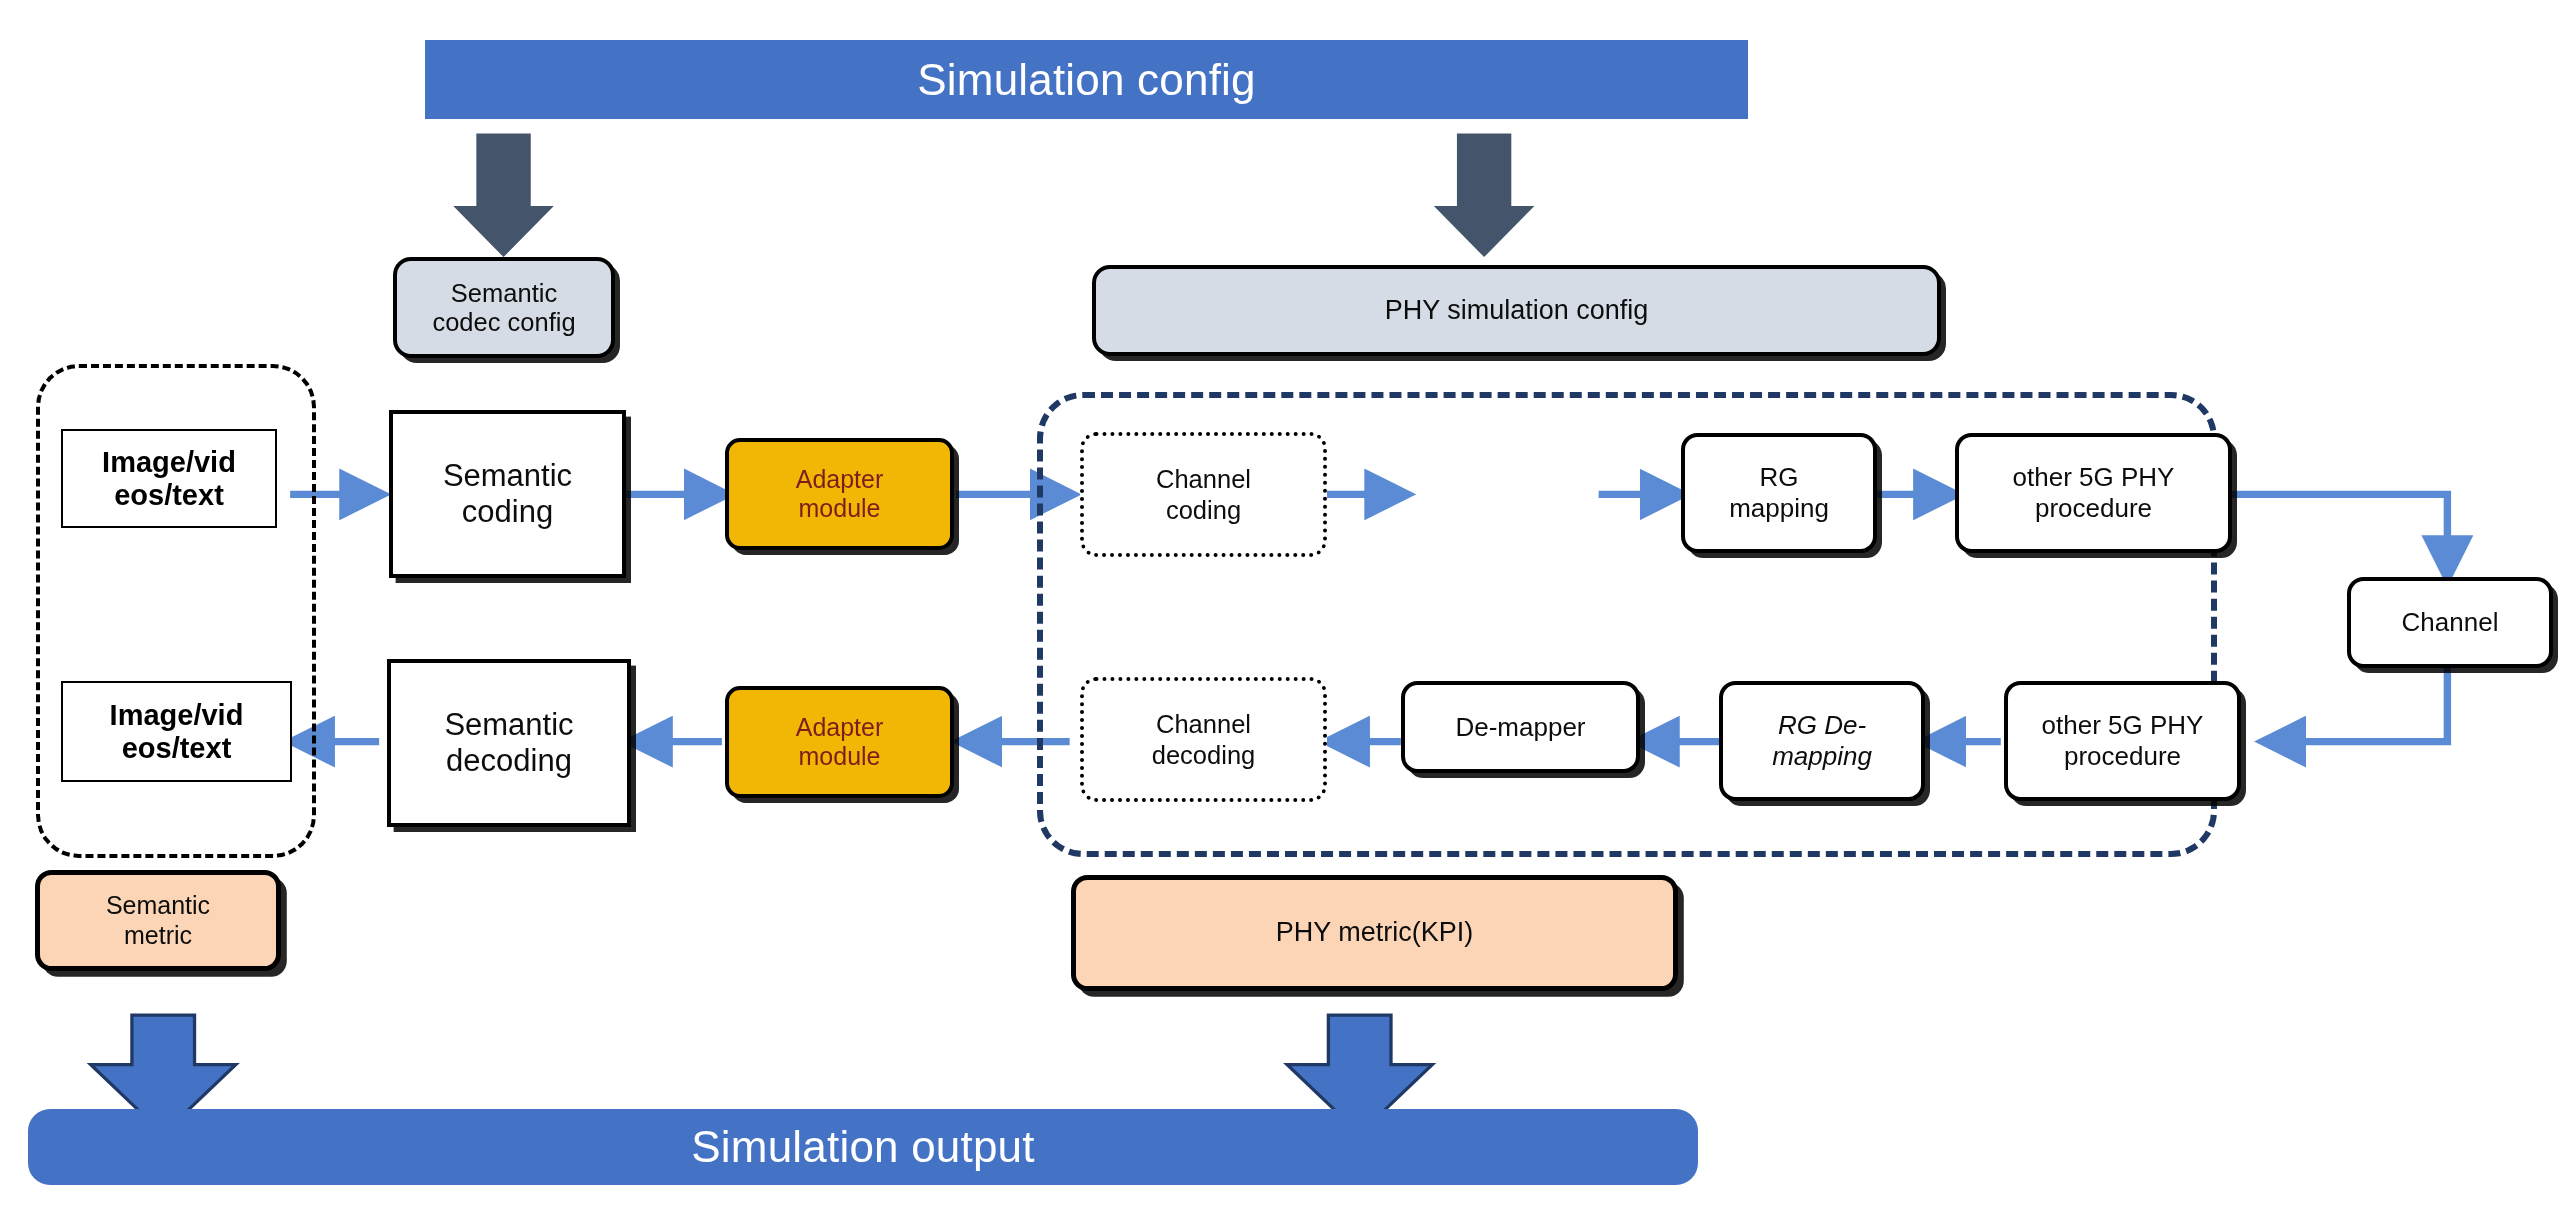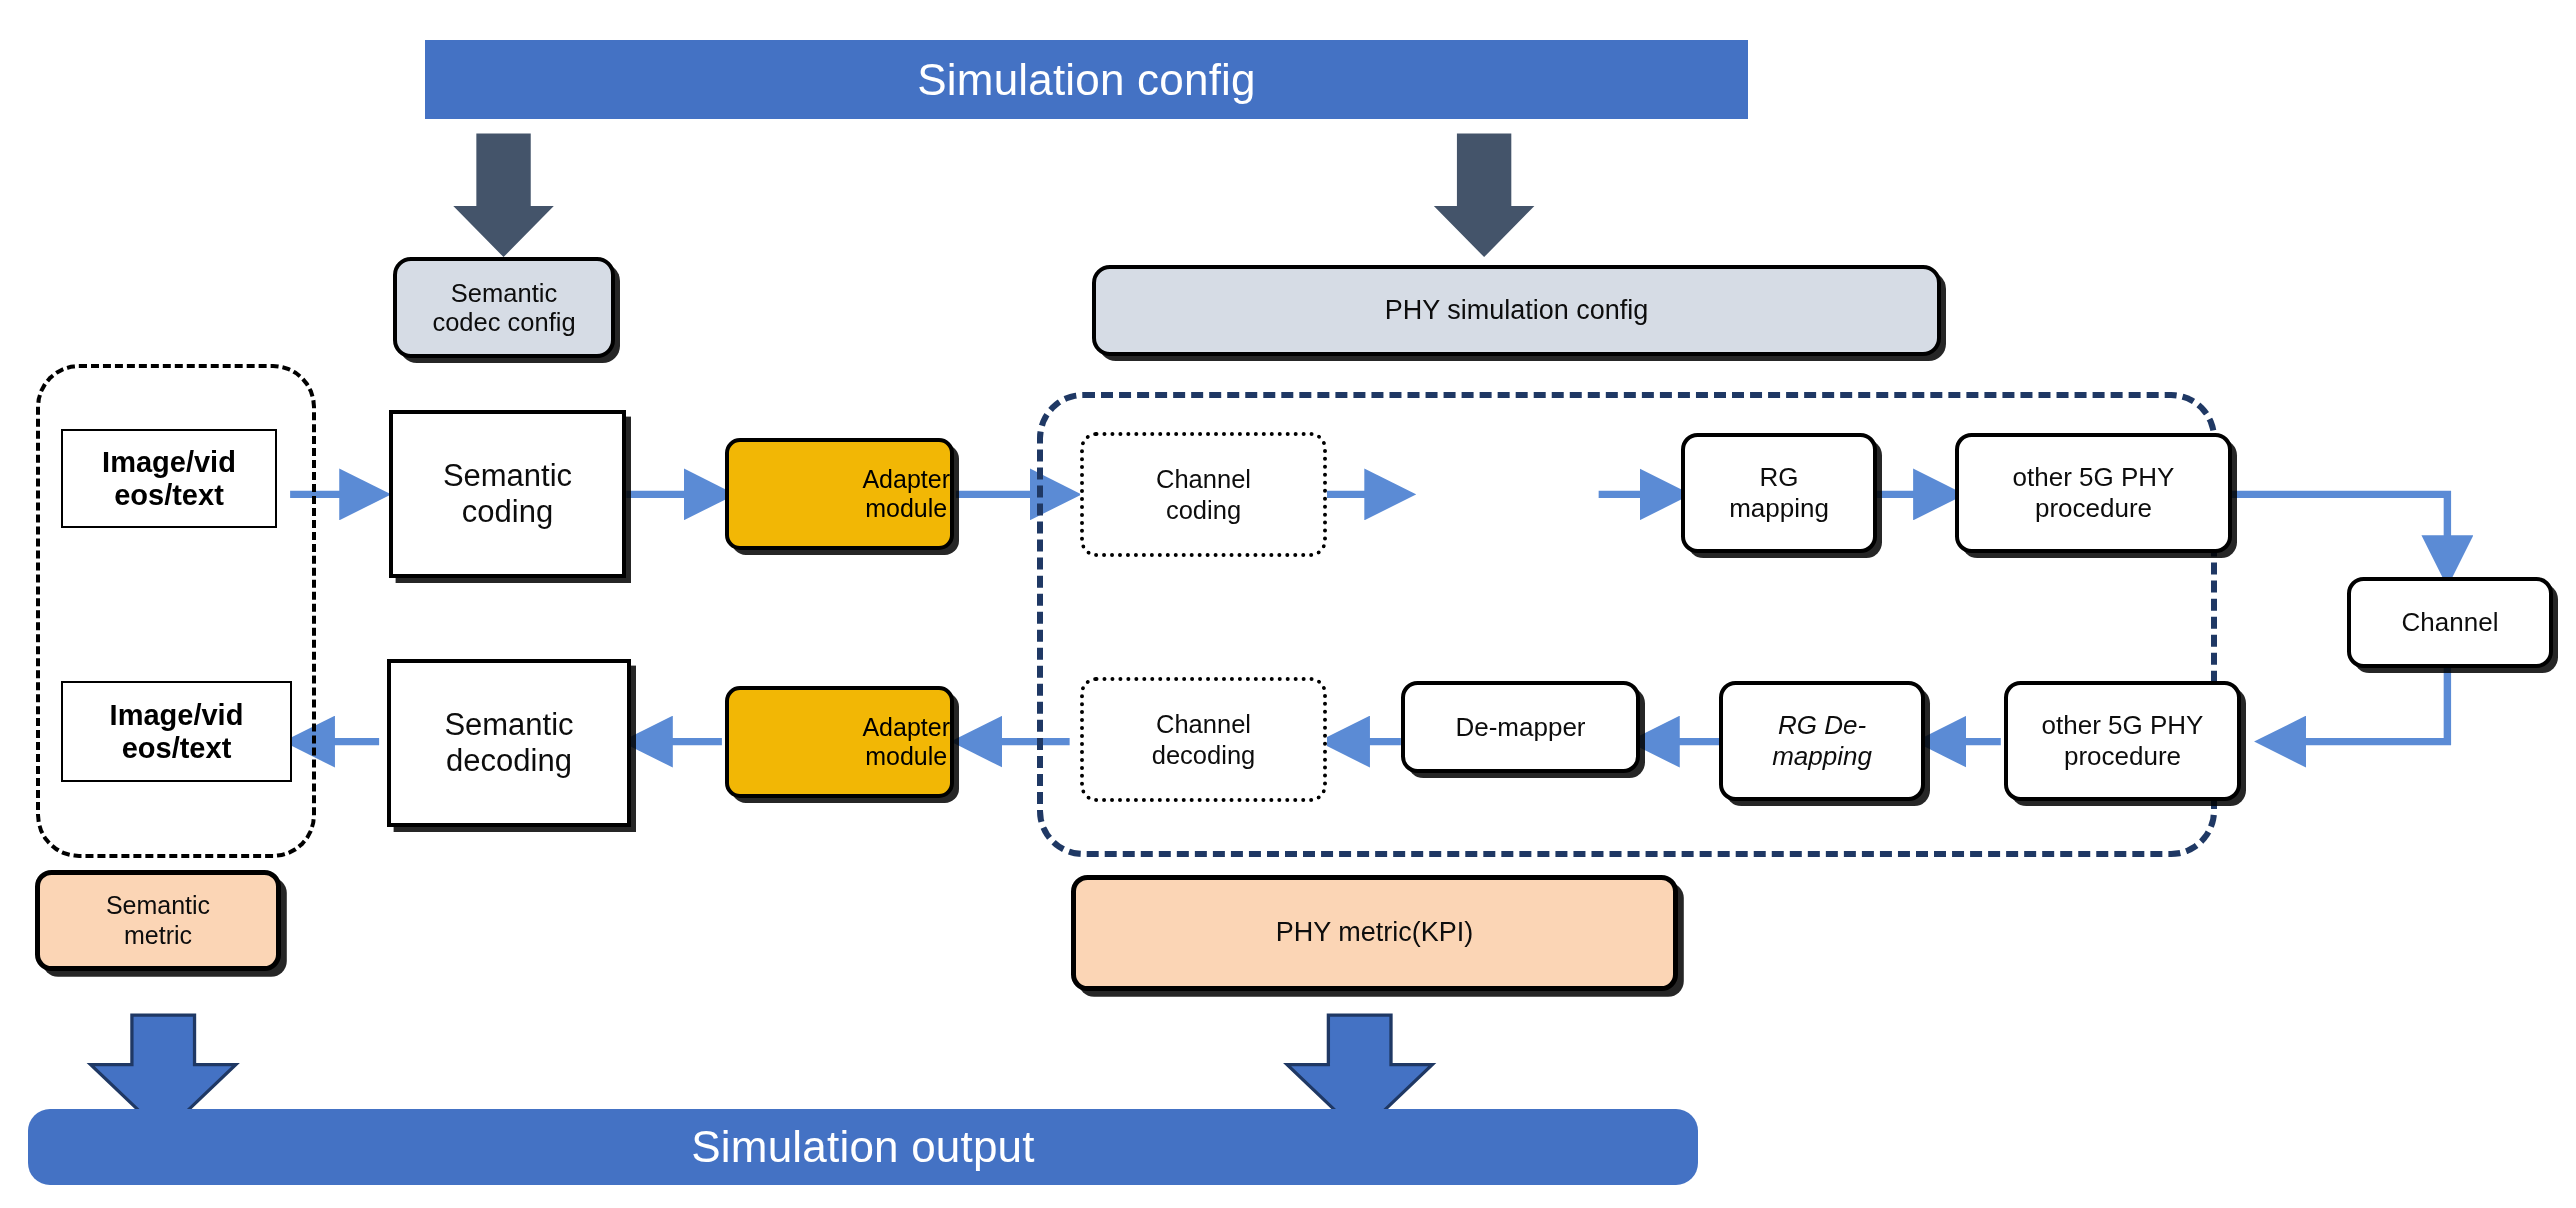--- a/index.html
+++ b/index.html
@@ -74,8 +74,8 @@
     background:#F2B705;
     border:4.1px solid #000000;
     border-radius:15px;
-    display:flex;align-items:center;justify-content:flex-end;text-align:center;
-    color:#000000;
+    display:flex;align-items:center;justify-content:center;text-align:center;
+    color:#7f1d1d;
     box-shadow:5.8px 5.8px 0 -0.8px rgba(0,0,0,.85);
     line-height:1.18;
   }

